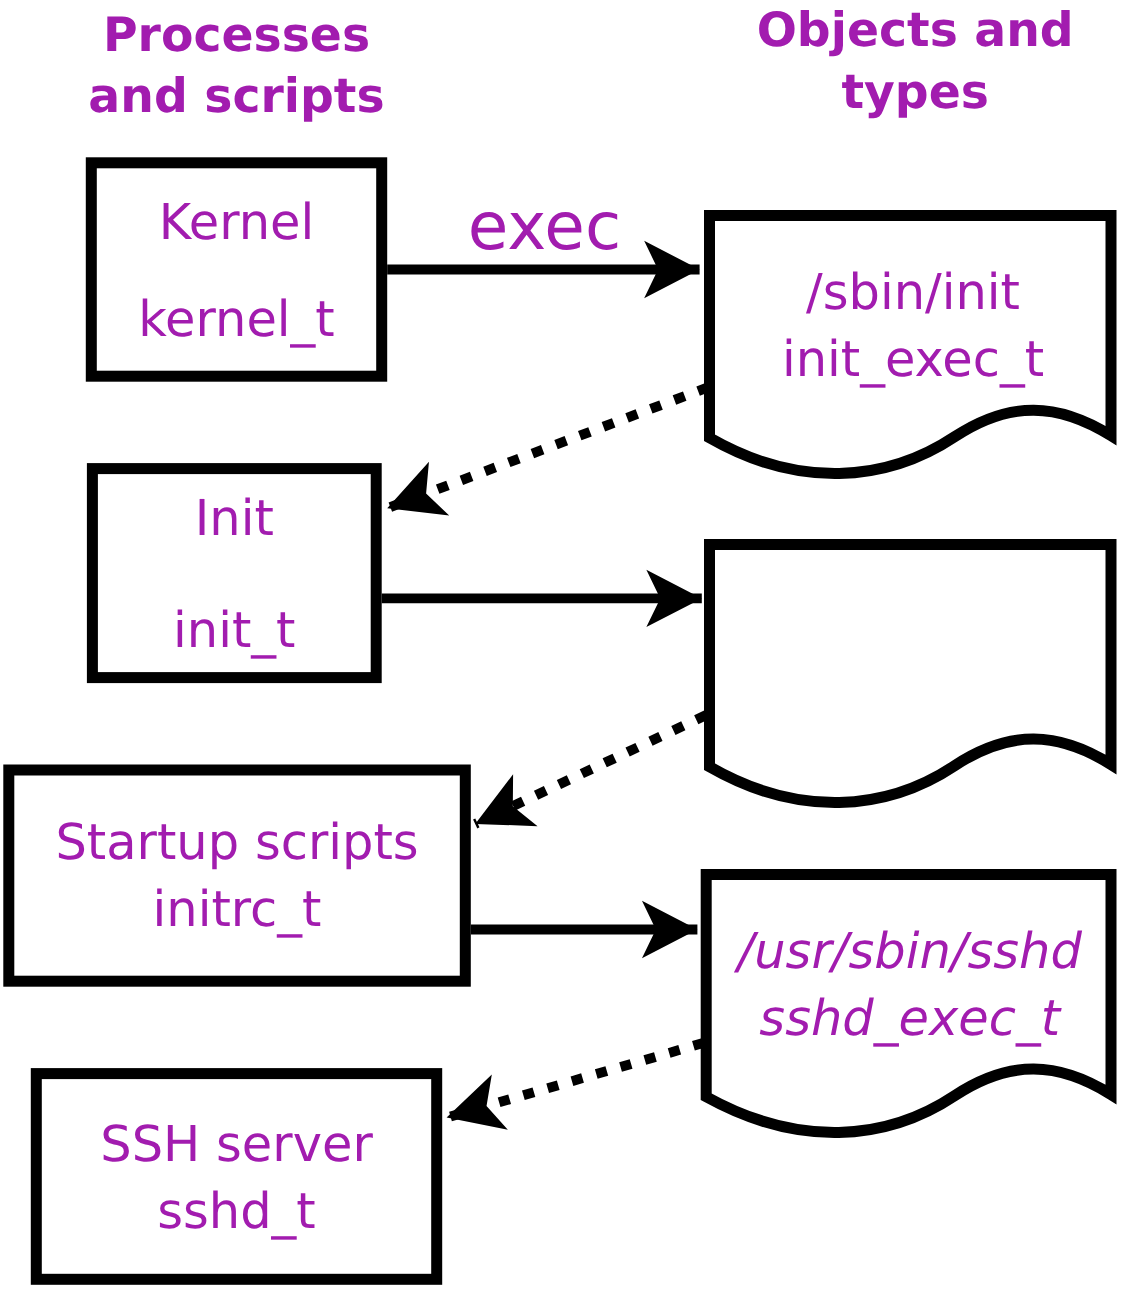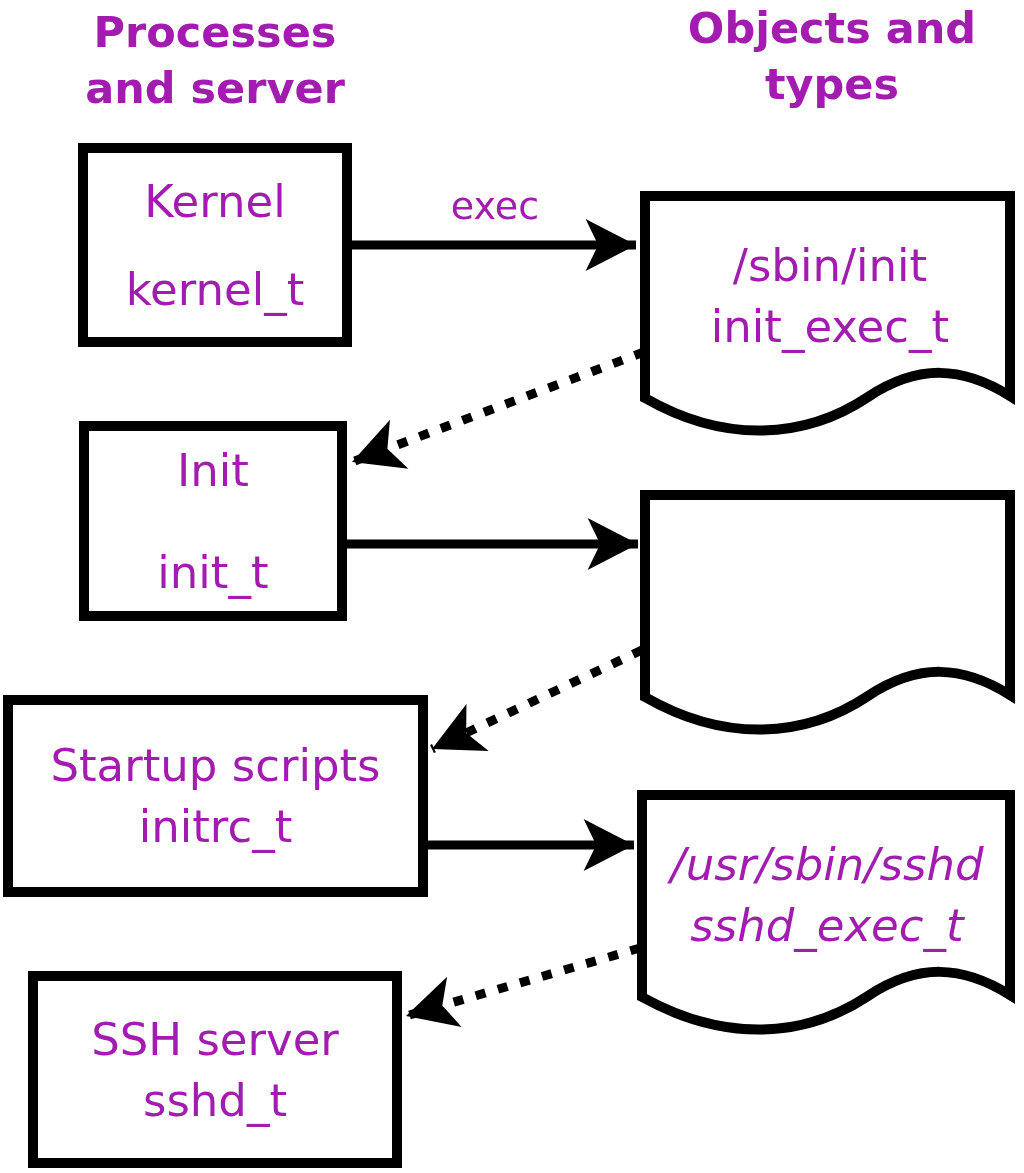--- a/index.html
+++ b/index.html
@@ -89,7 +89,7 @@
 
   <div class="hdr" style="left:0px; top:4px; width:430px;">
     <div>Processes</div>
-    <div>and server</div>
+    <div>and scripts</div>
   </div>
   <div class="hdr" style="left:637px; top:0px; width:390px;">
     <div>Objects and</div>

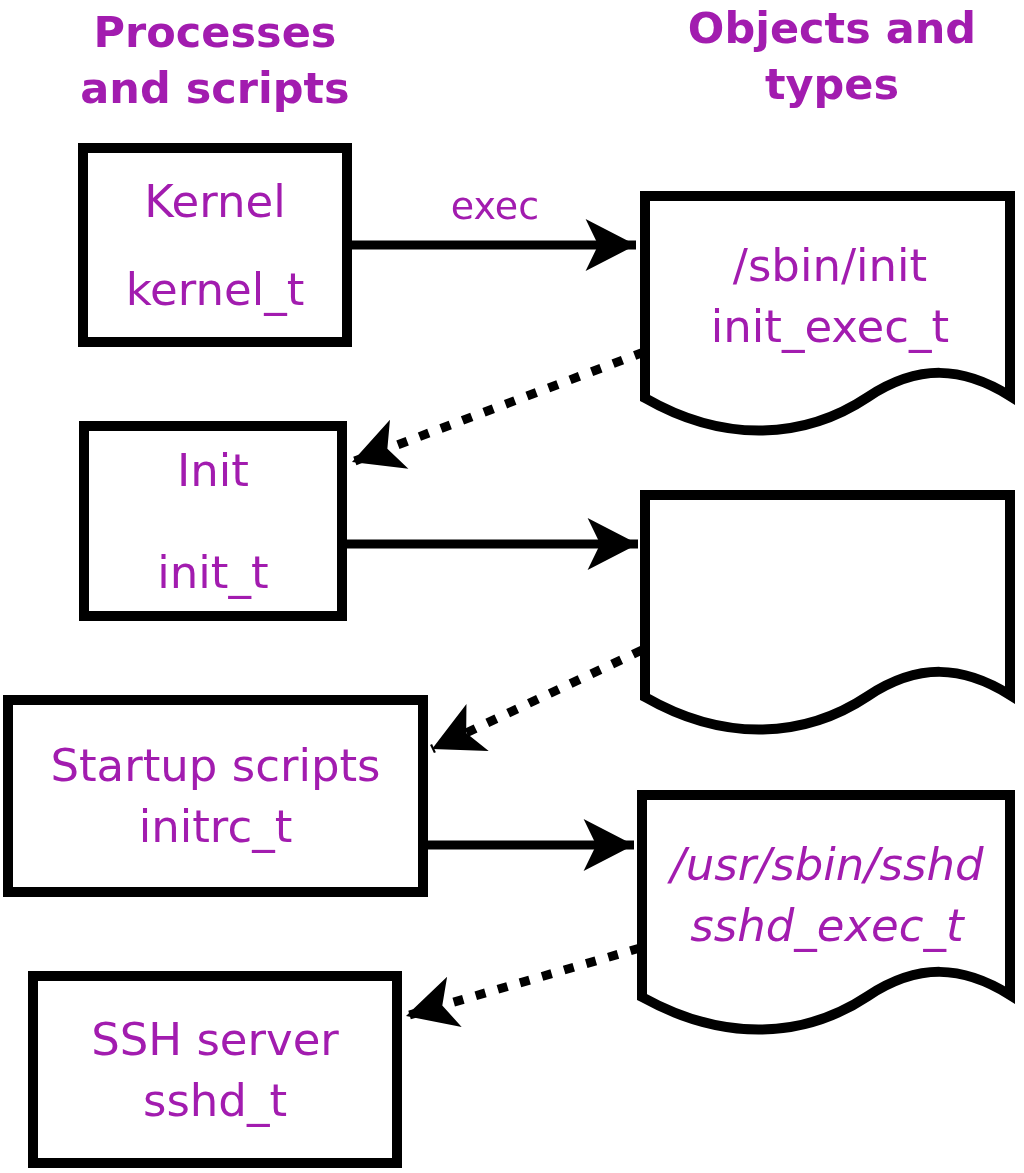--- a/index.html
+++ b/index.html
@@ -56,7 +56,7 @@
   }
   .elabel {
     position: absolute;
-    font-size: 38px;
+    font-size: 60px;
     line-height: 56px;
     text-align: center;
     white-space: nowrap;

